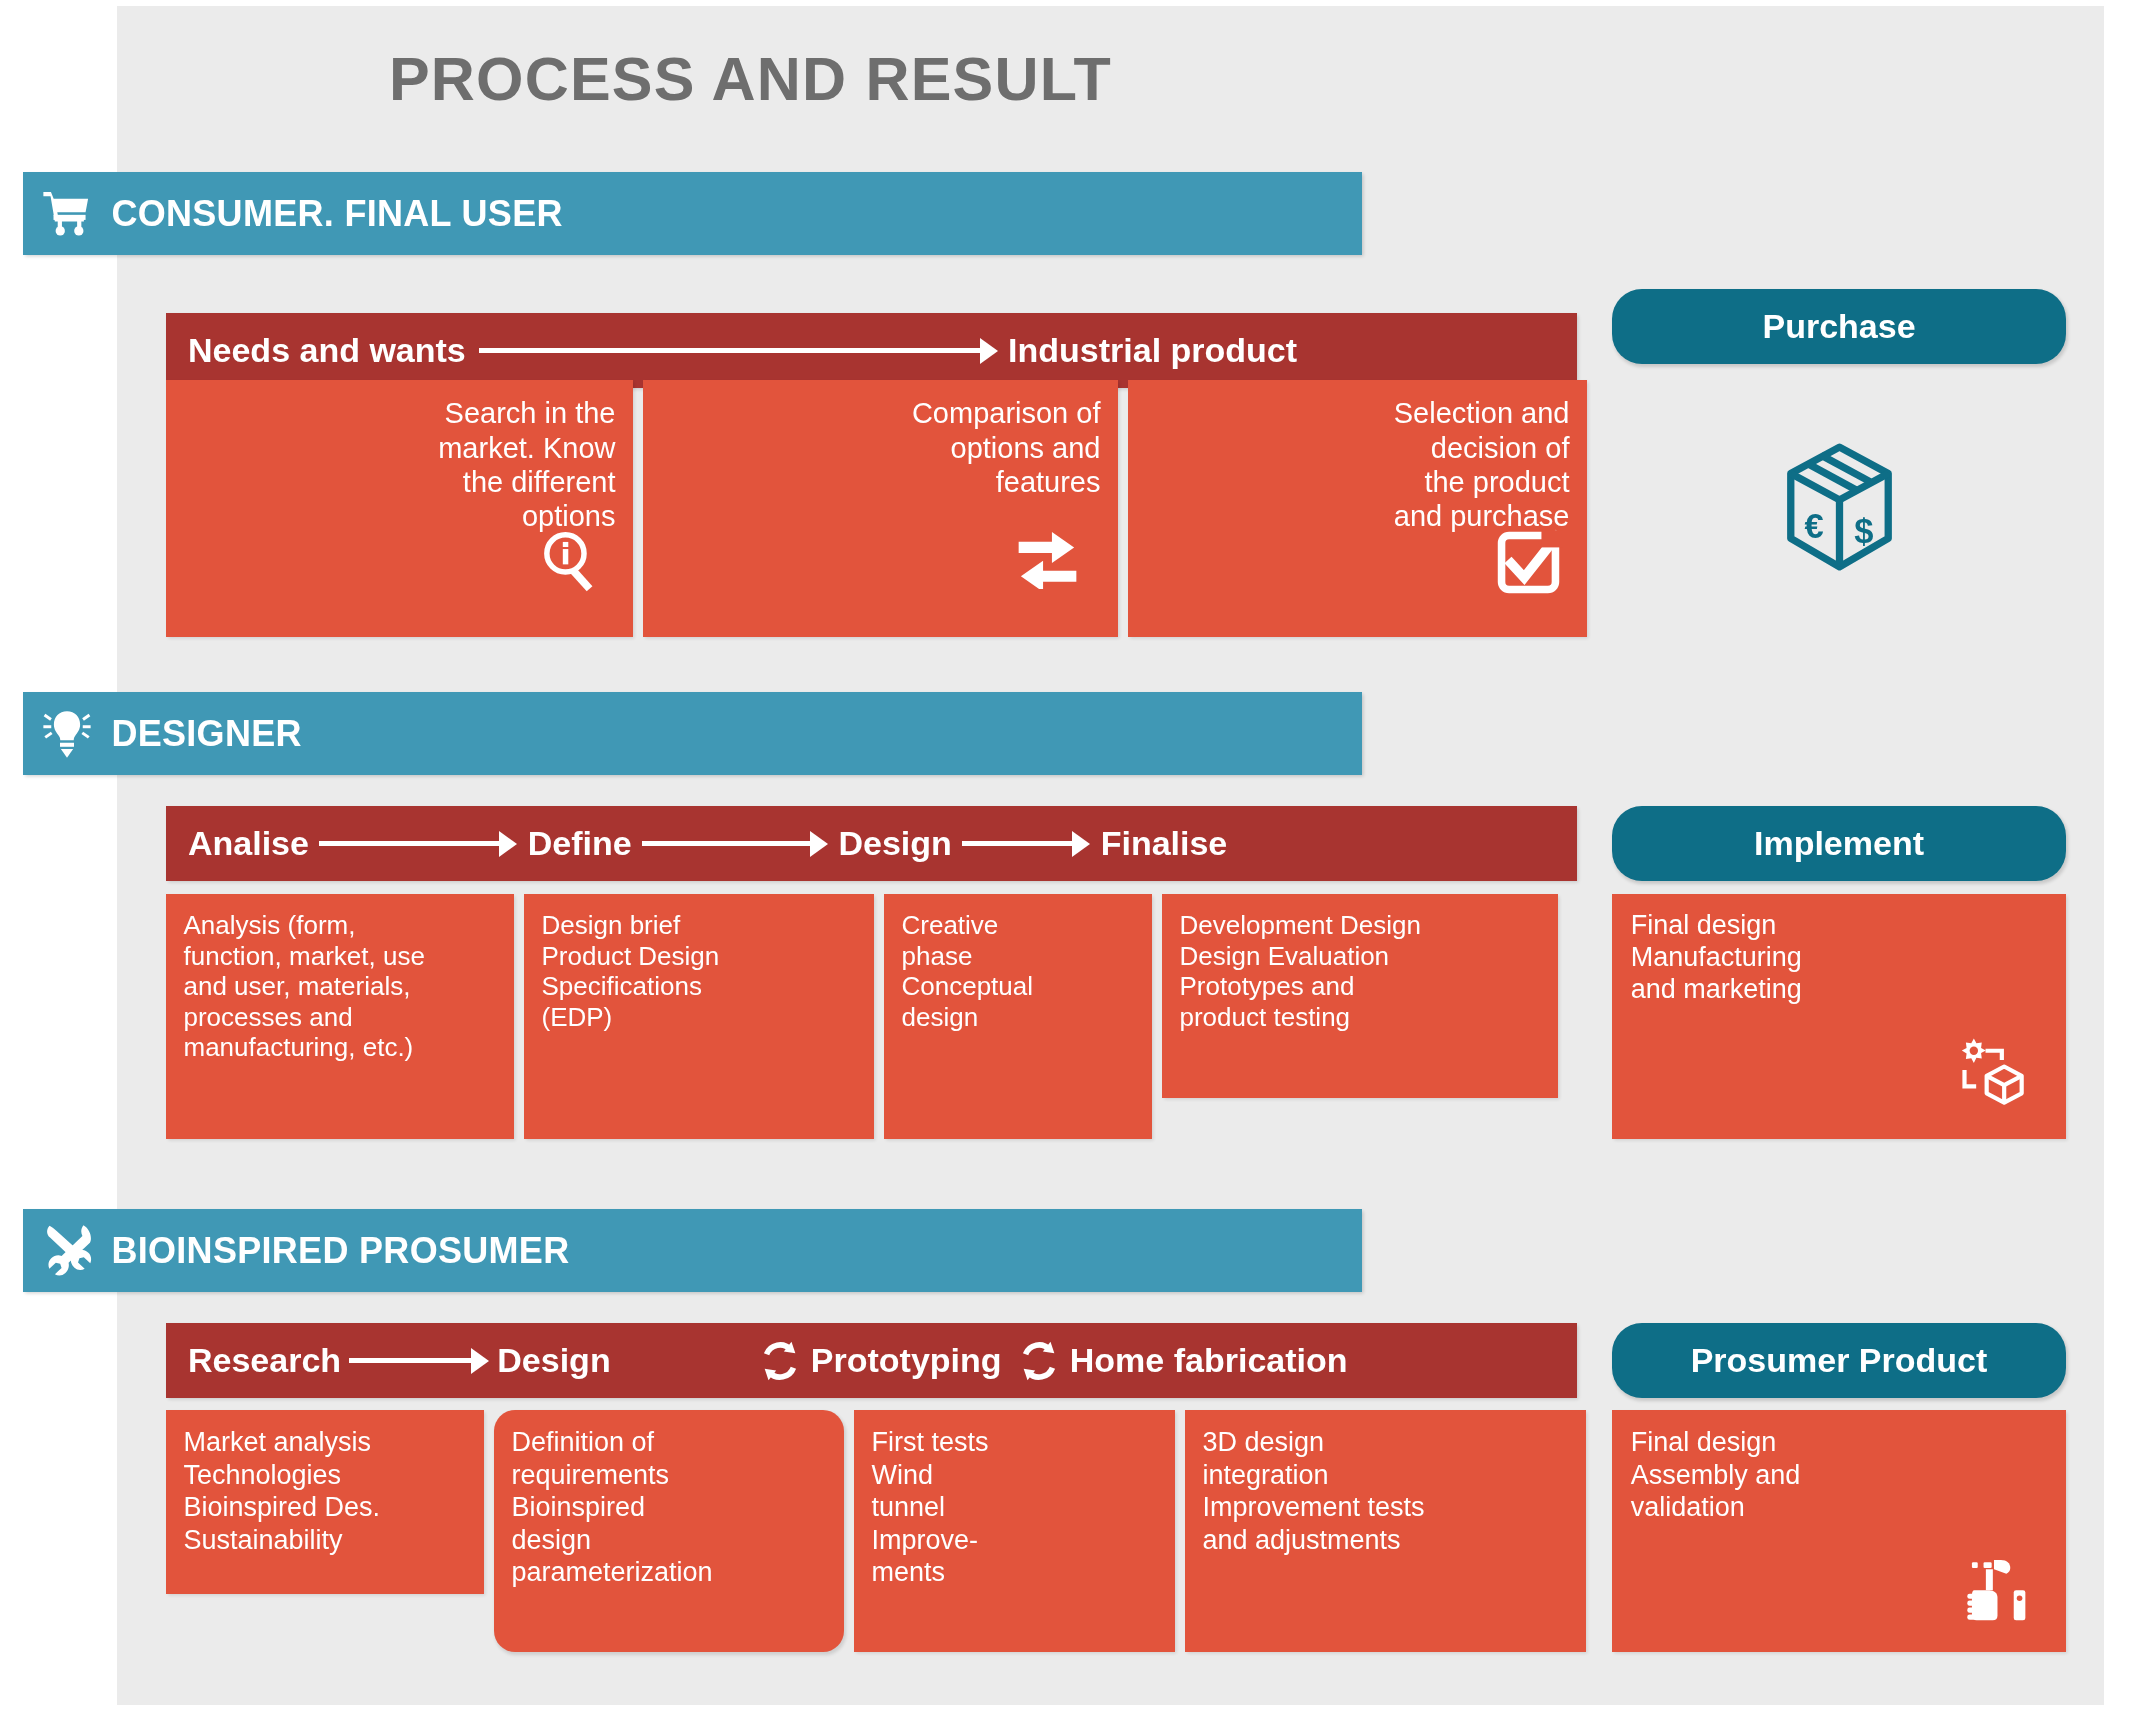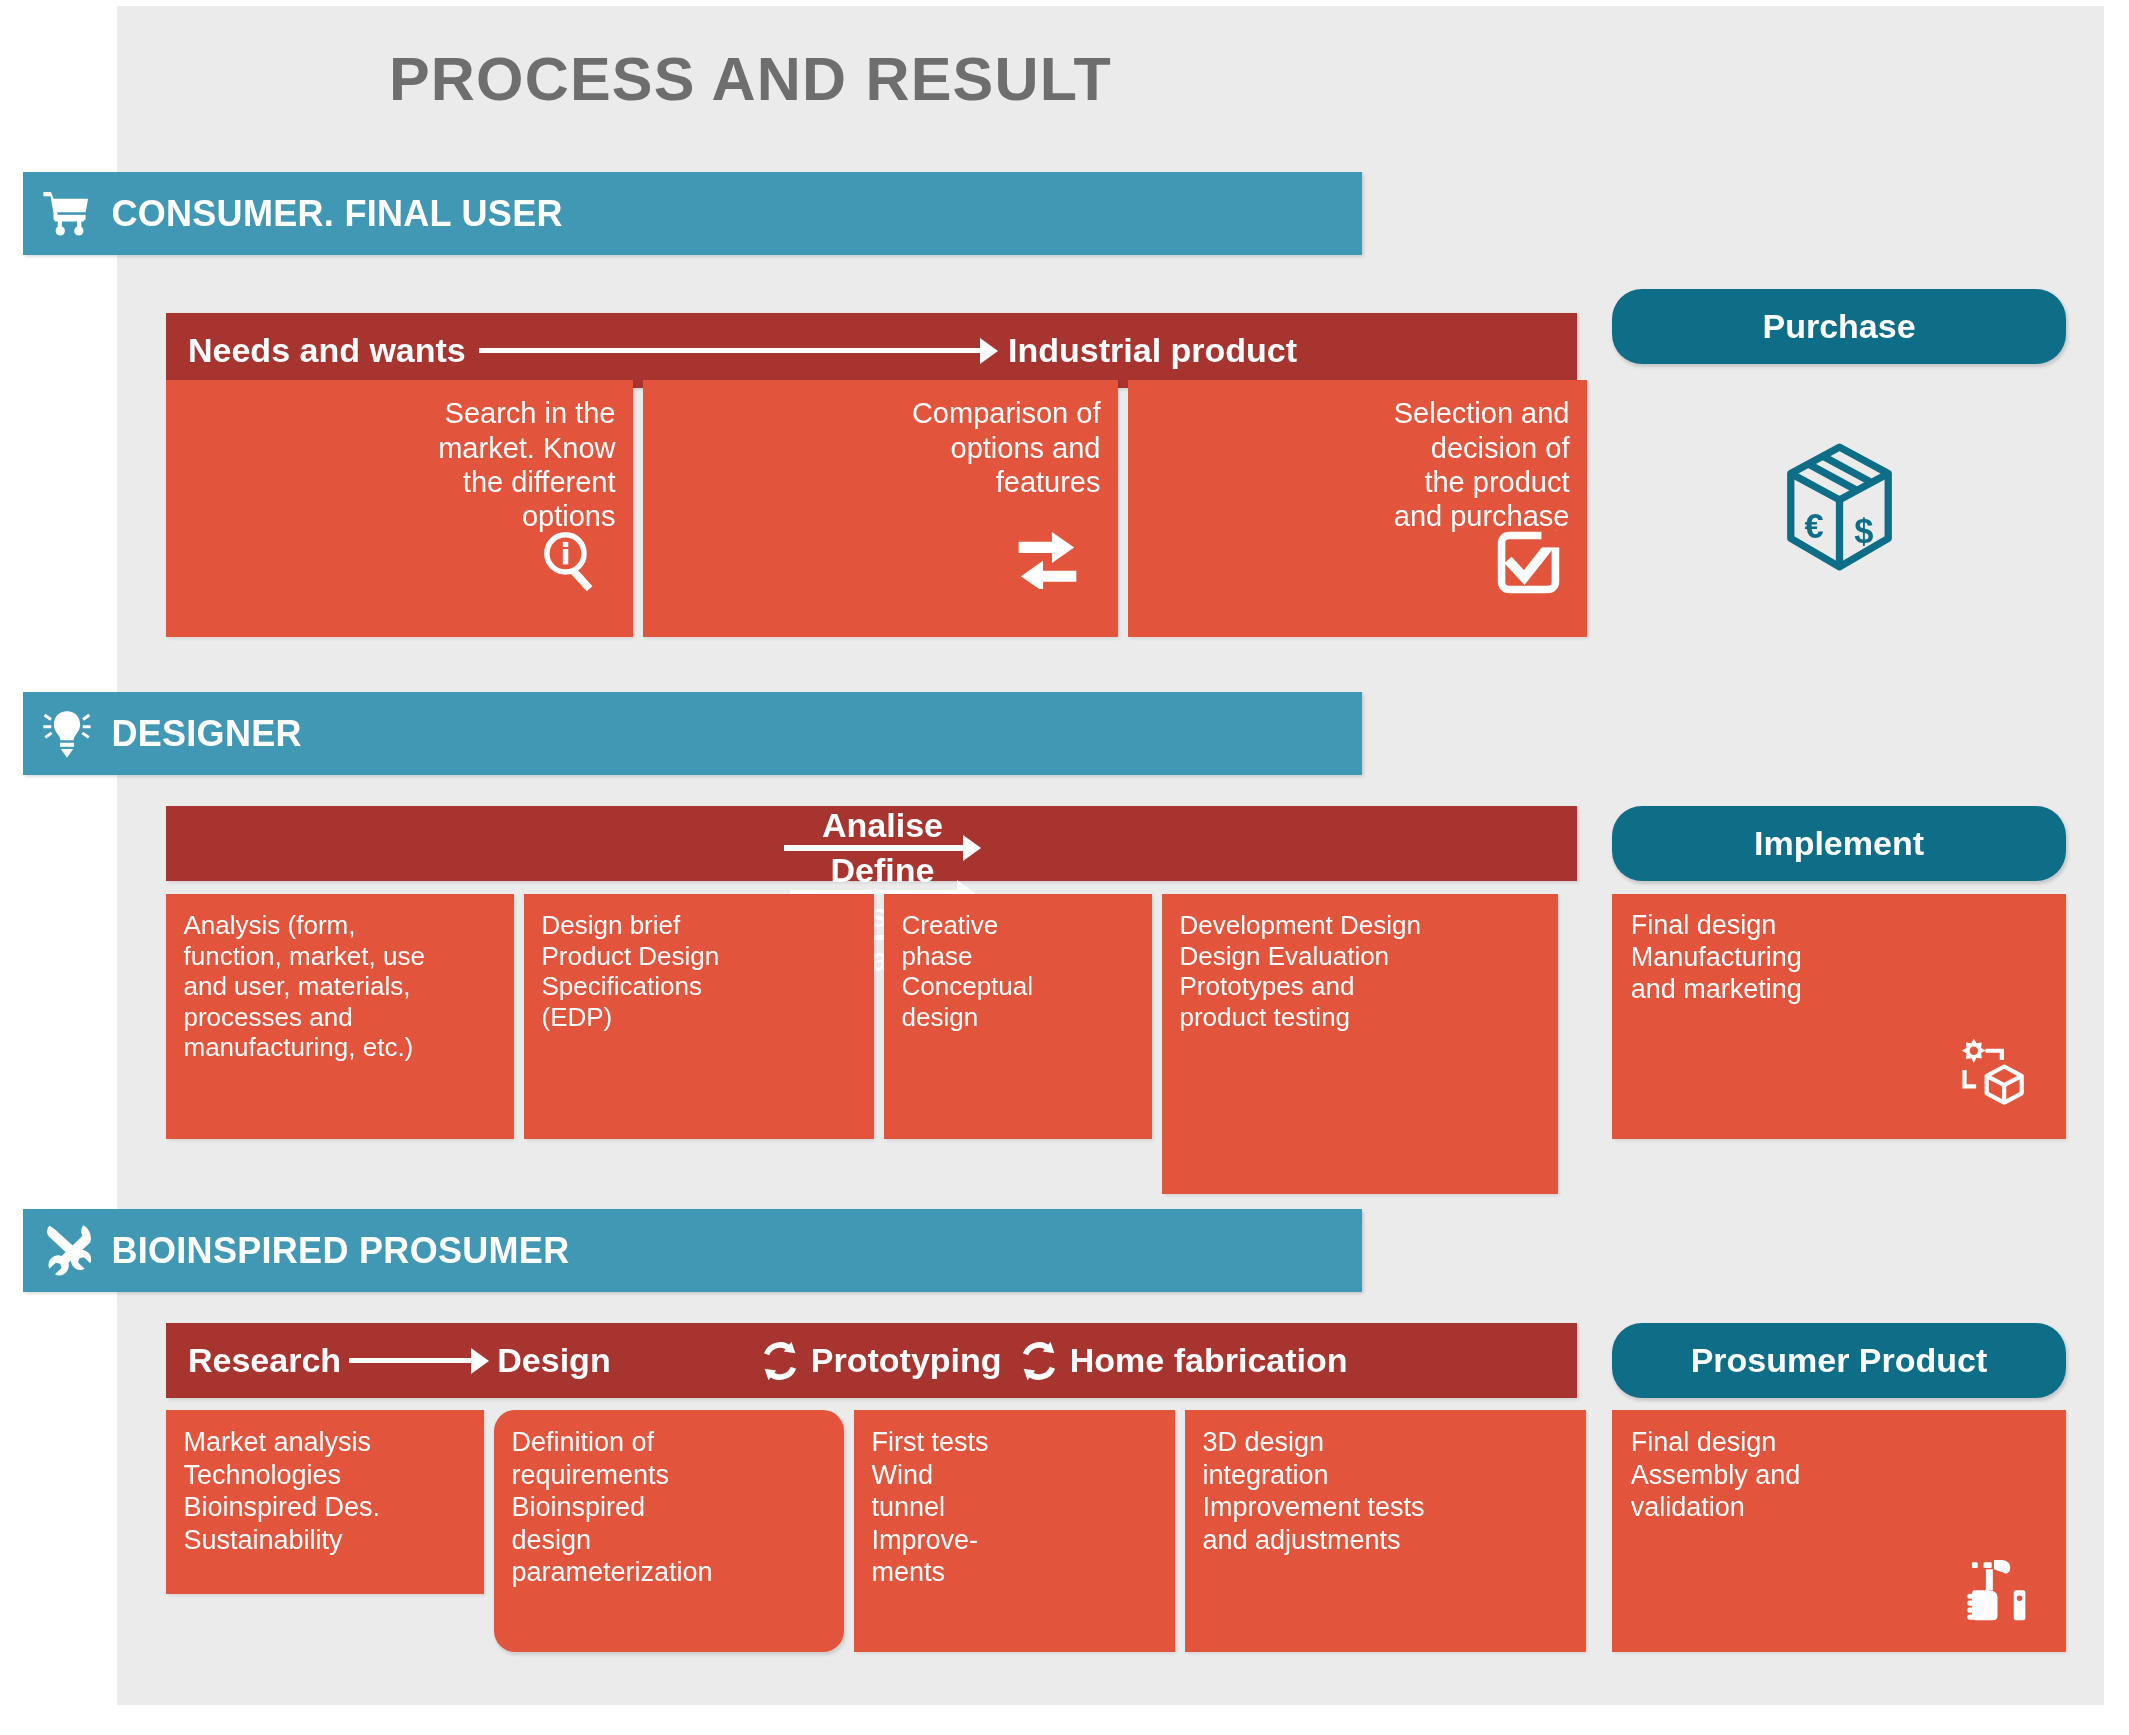--- a/index.html
+++ b/index.html
@@ -212,7 +212,7 @@
     <span class="nm">DESIGNER</span>
   </div>
 
-  <div class="phasebar" style="top:806px;flex-direction:column;">
+  <div class="phasebar" style="top:806px;">
     <span class="lbl">Analise</span>
     <span class="arrow" style="margin:0 10.5px;">
       <span class="shaft" style="width:181px"></span>

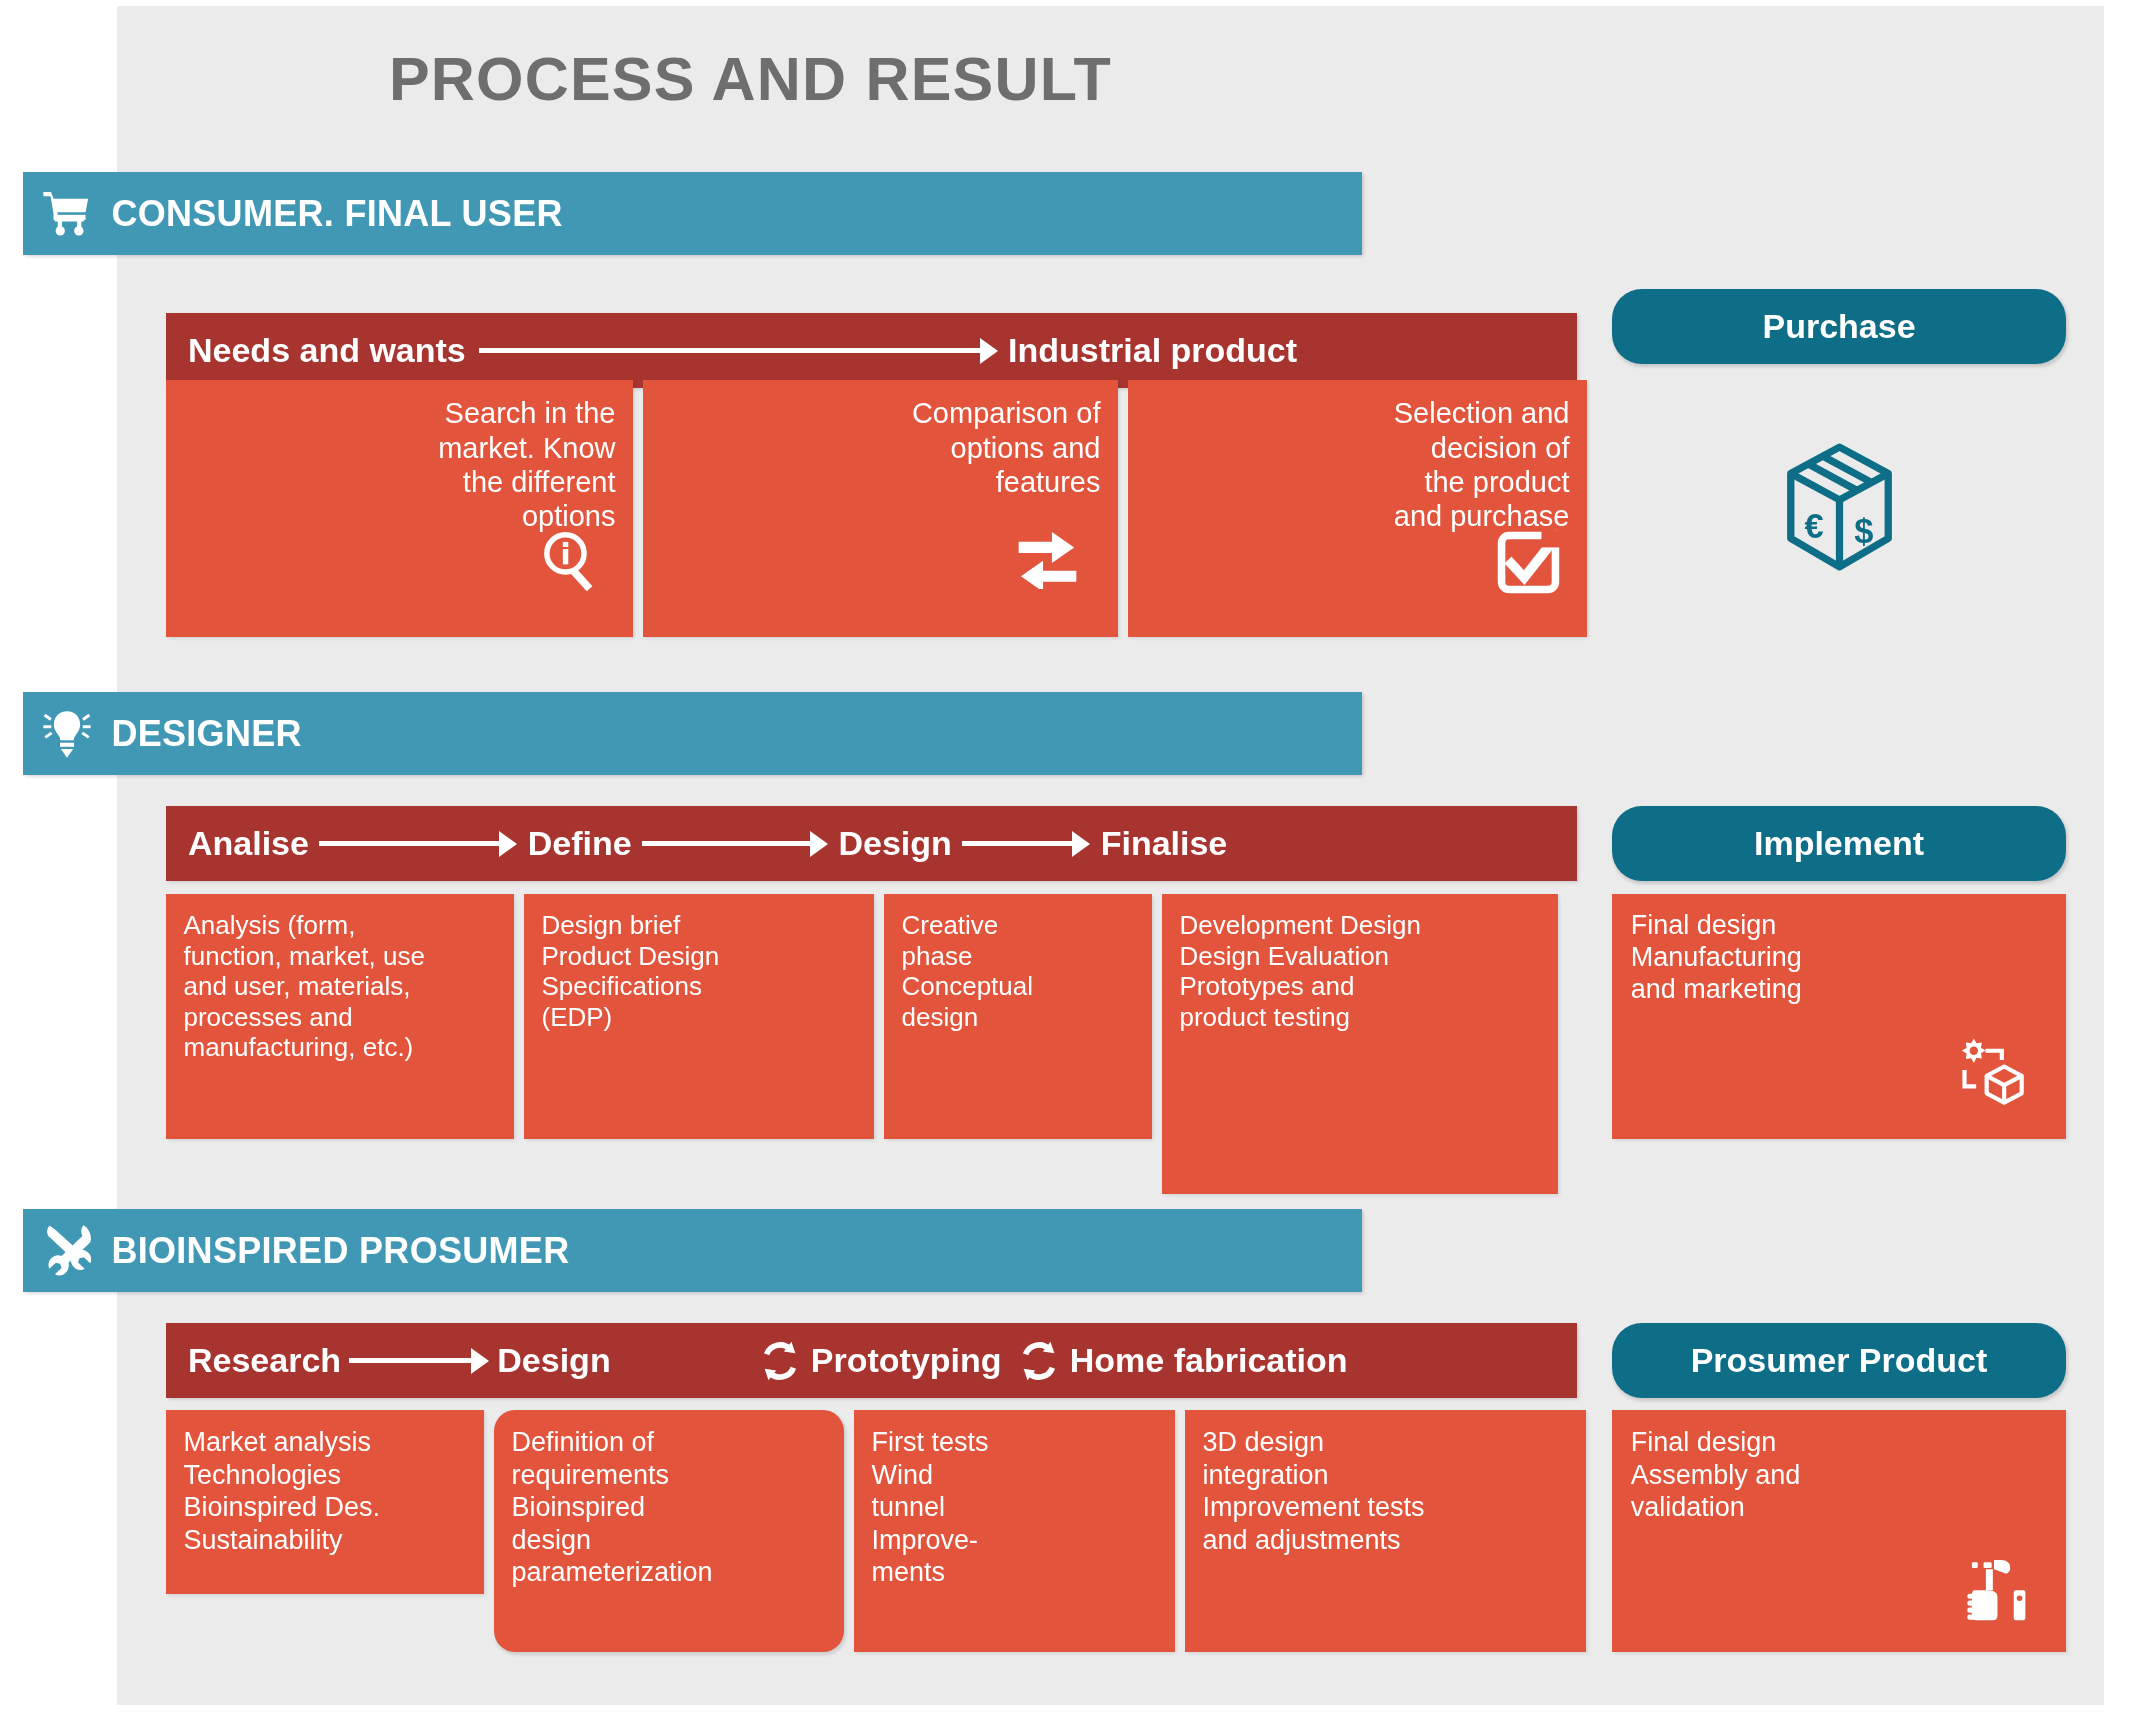--- a/index.html
+++ b/index.html
@@ -255,7 +255,7 @@
 design</span>
     </div>
 
-    <div class="cell" style="width:396px;height:300px;font-size:26px;line-height:1.17;">
+    <div class="cell" style="width:396px;height:204px;font-size:26px;line-height:1.17;">
       <span class="txt">Development Design
 Design Evaluation
 Prototypes and

